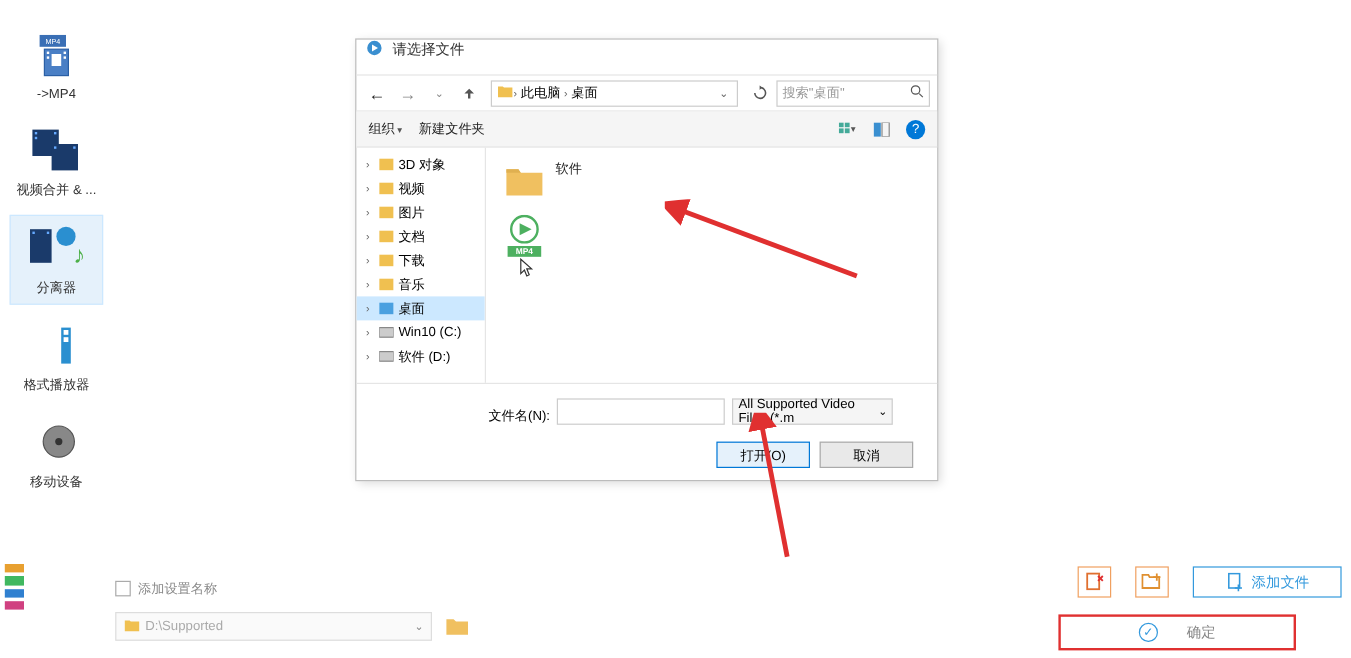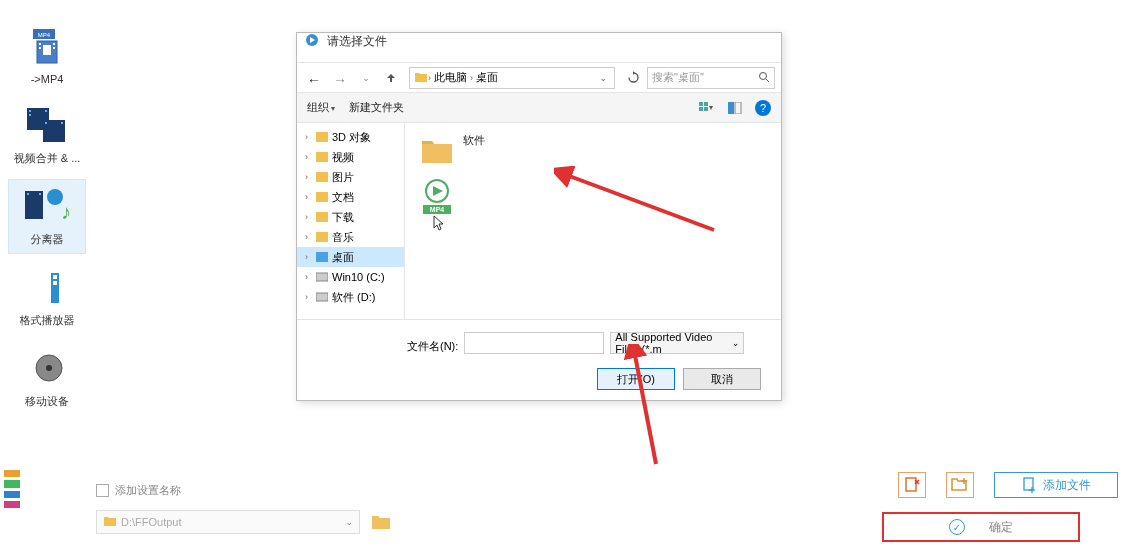--- a/index.html
+++ b/index.html
@@ -381,7 +381,7 @@
     <span><svg width="14" height="12" viewBox="0 0 14 12">
           <path d="M1 2 L5 2 L6 3 L13 3 L13 11 L1 11 Z" fill="#f0c050"></path>
         </svg></span>
-    <span style="margin-left:4px">D:\FFOutput</span>
+    <span style="margin-left:4px">D:\Supported</span>
     <span class="path-dd">⌄</span>
   </div>
   <div class="folder-btn-sm">

